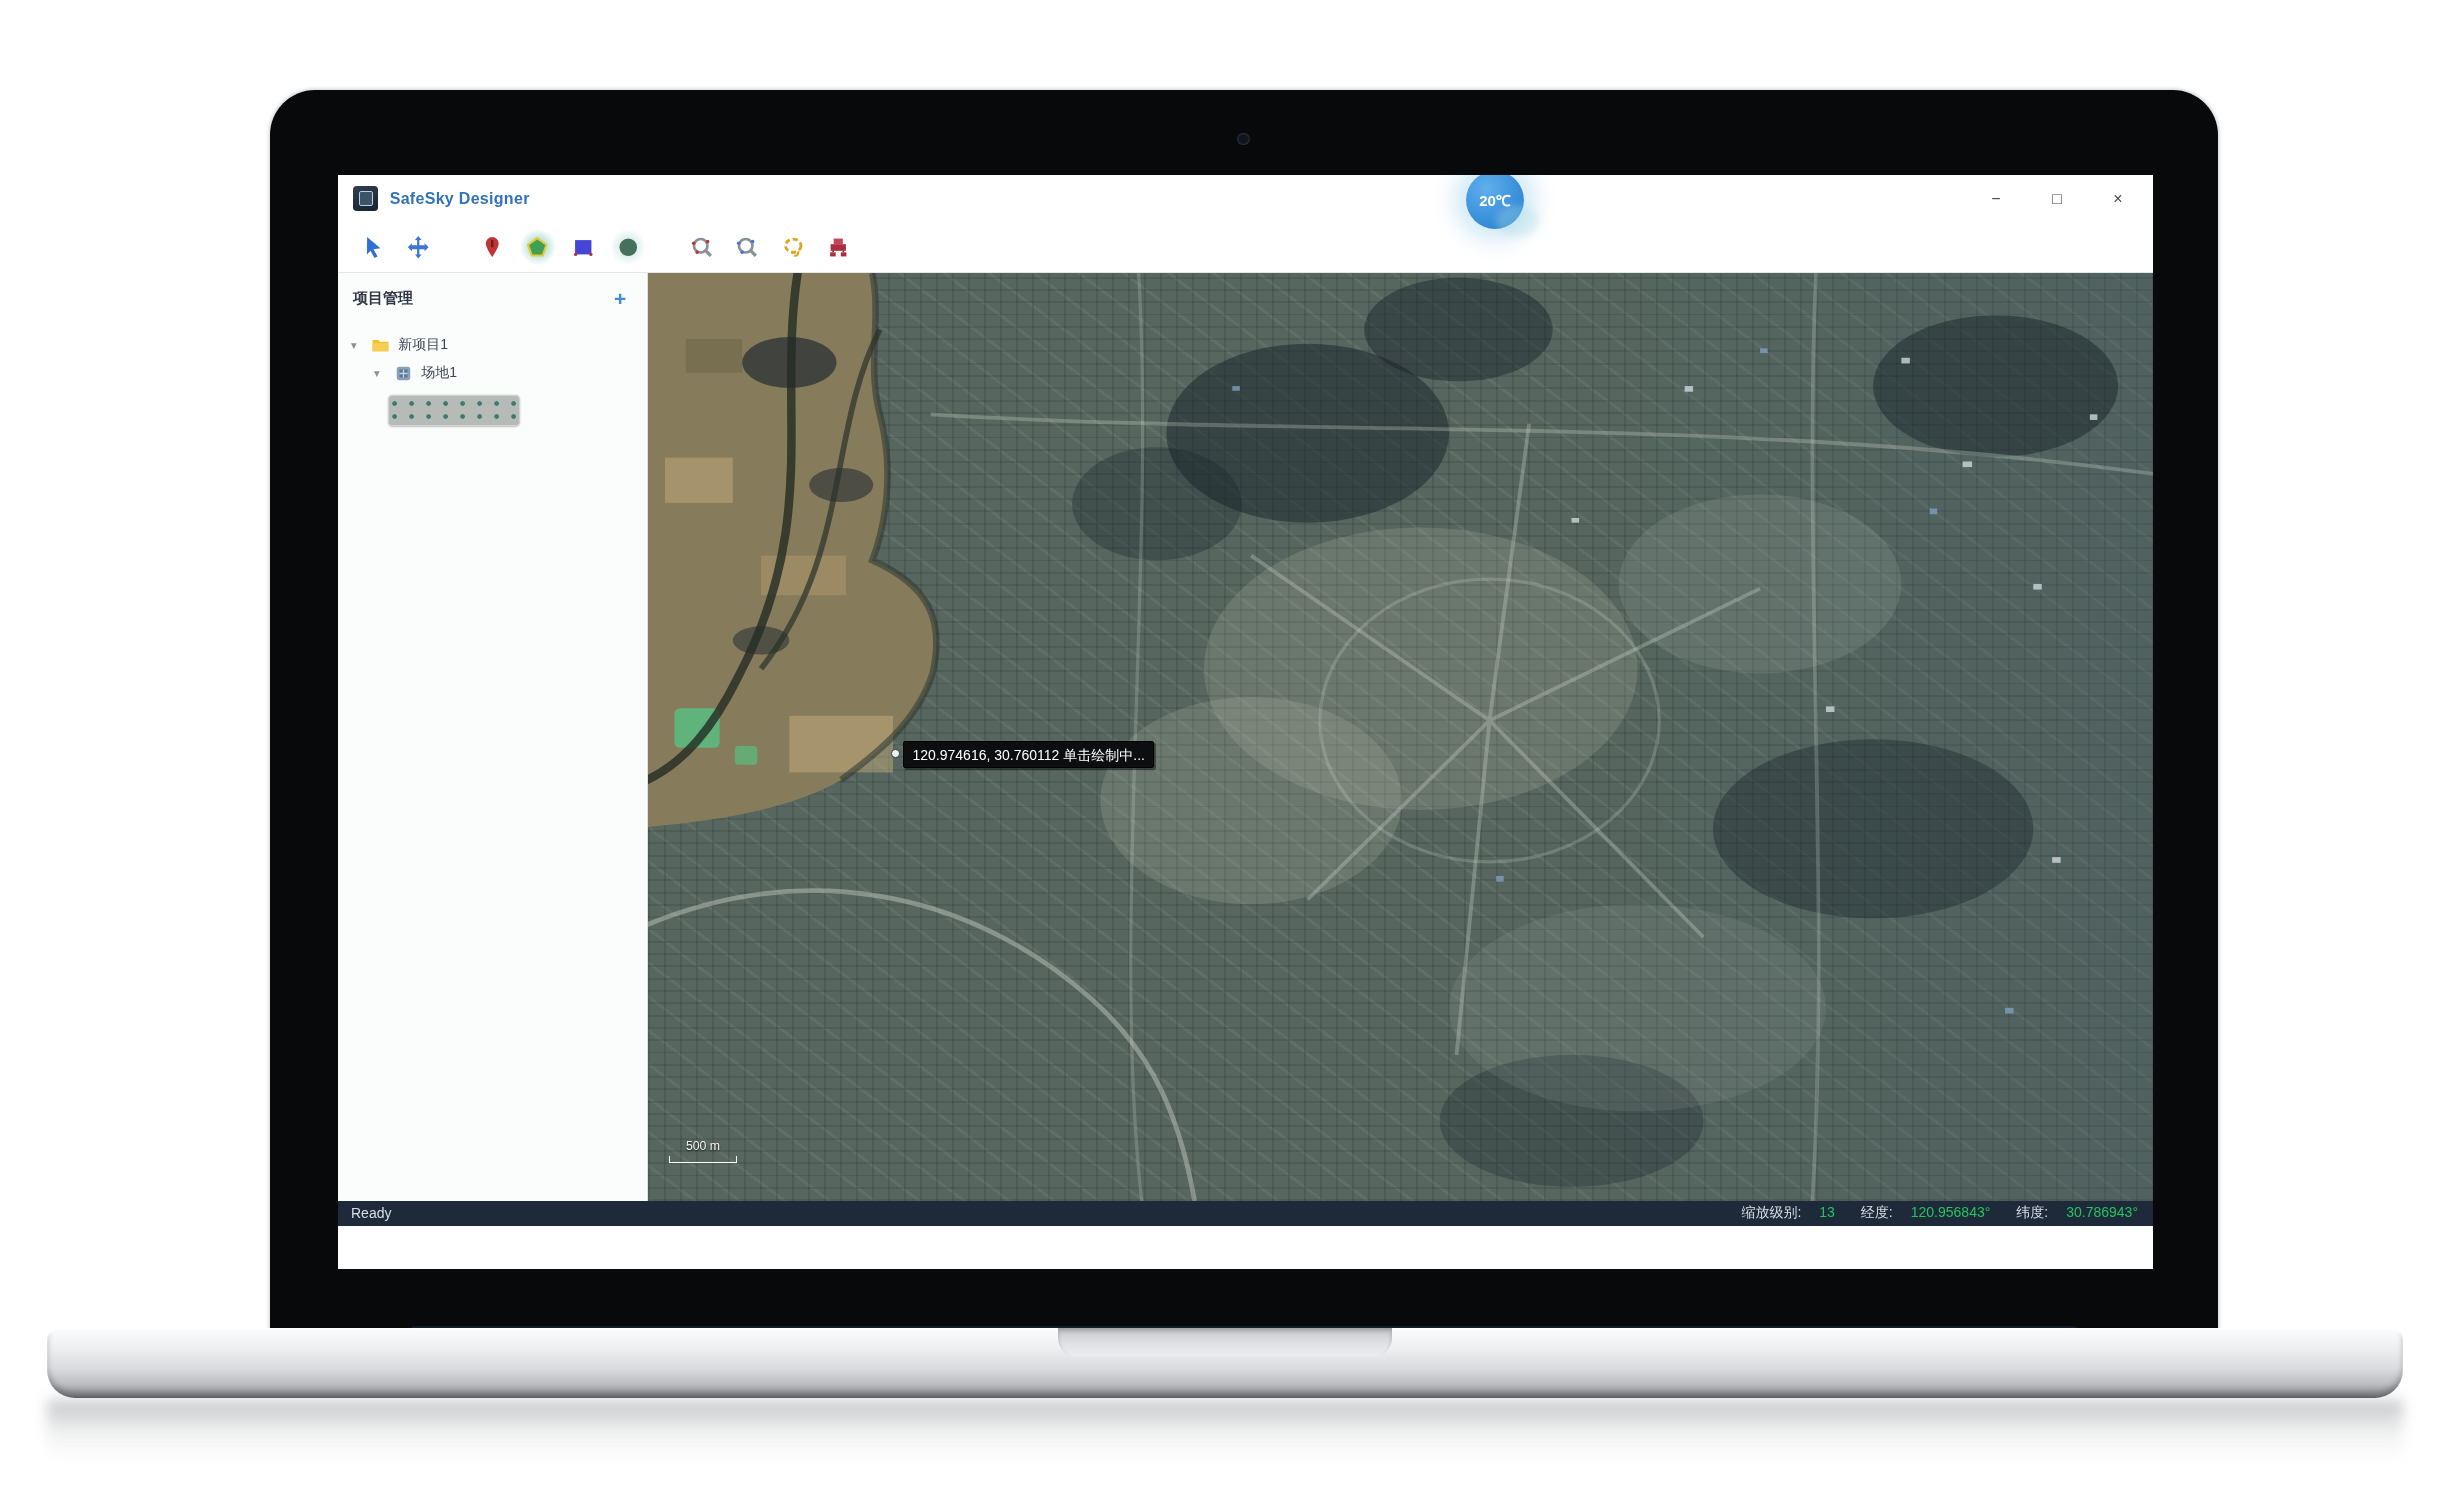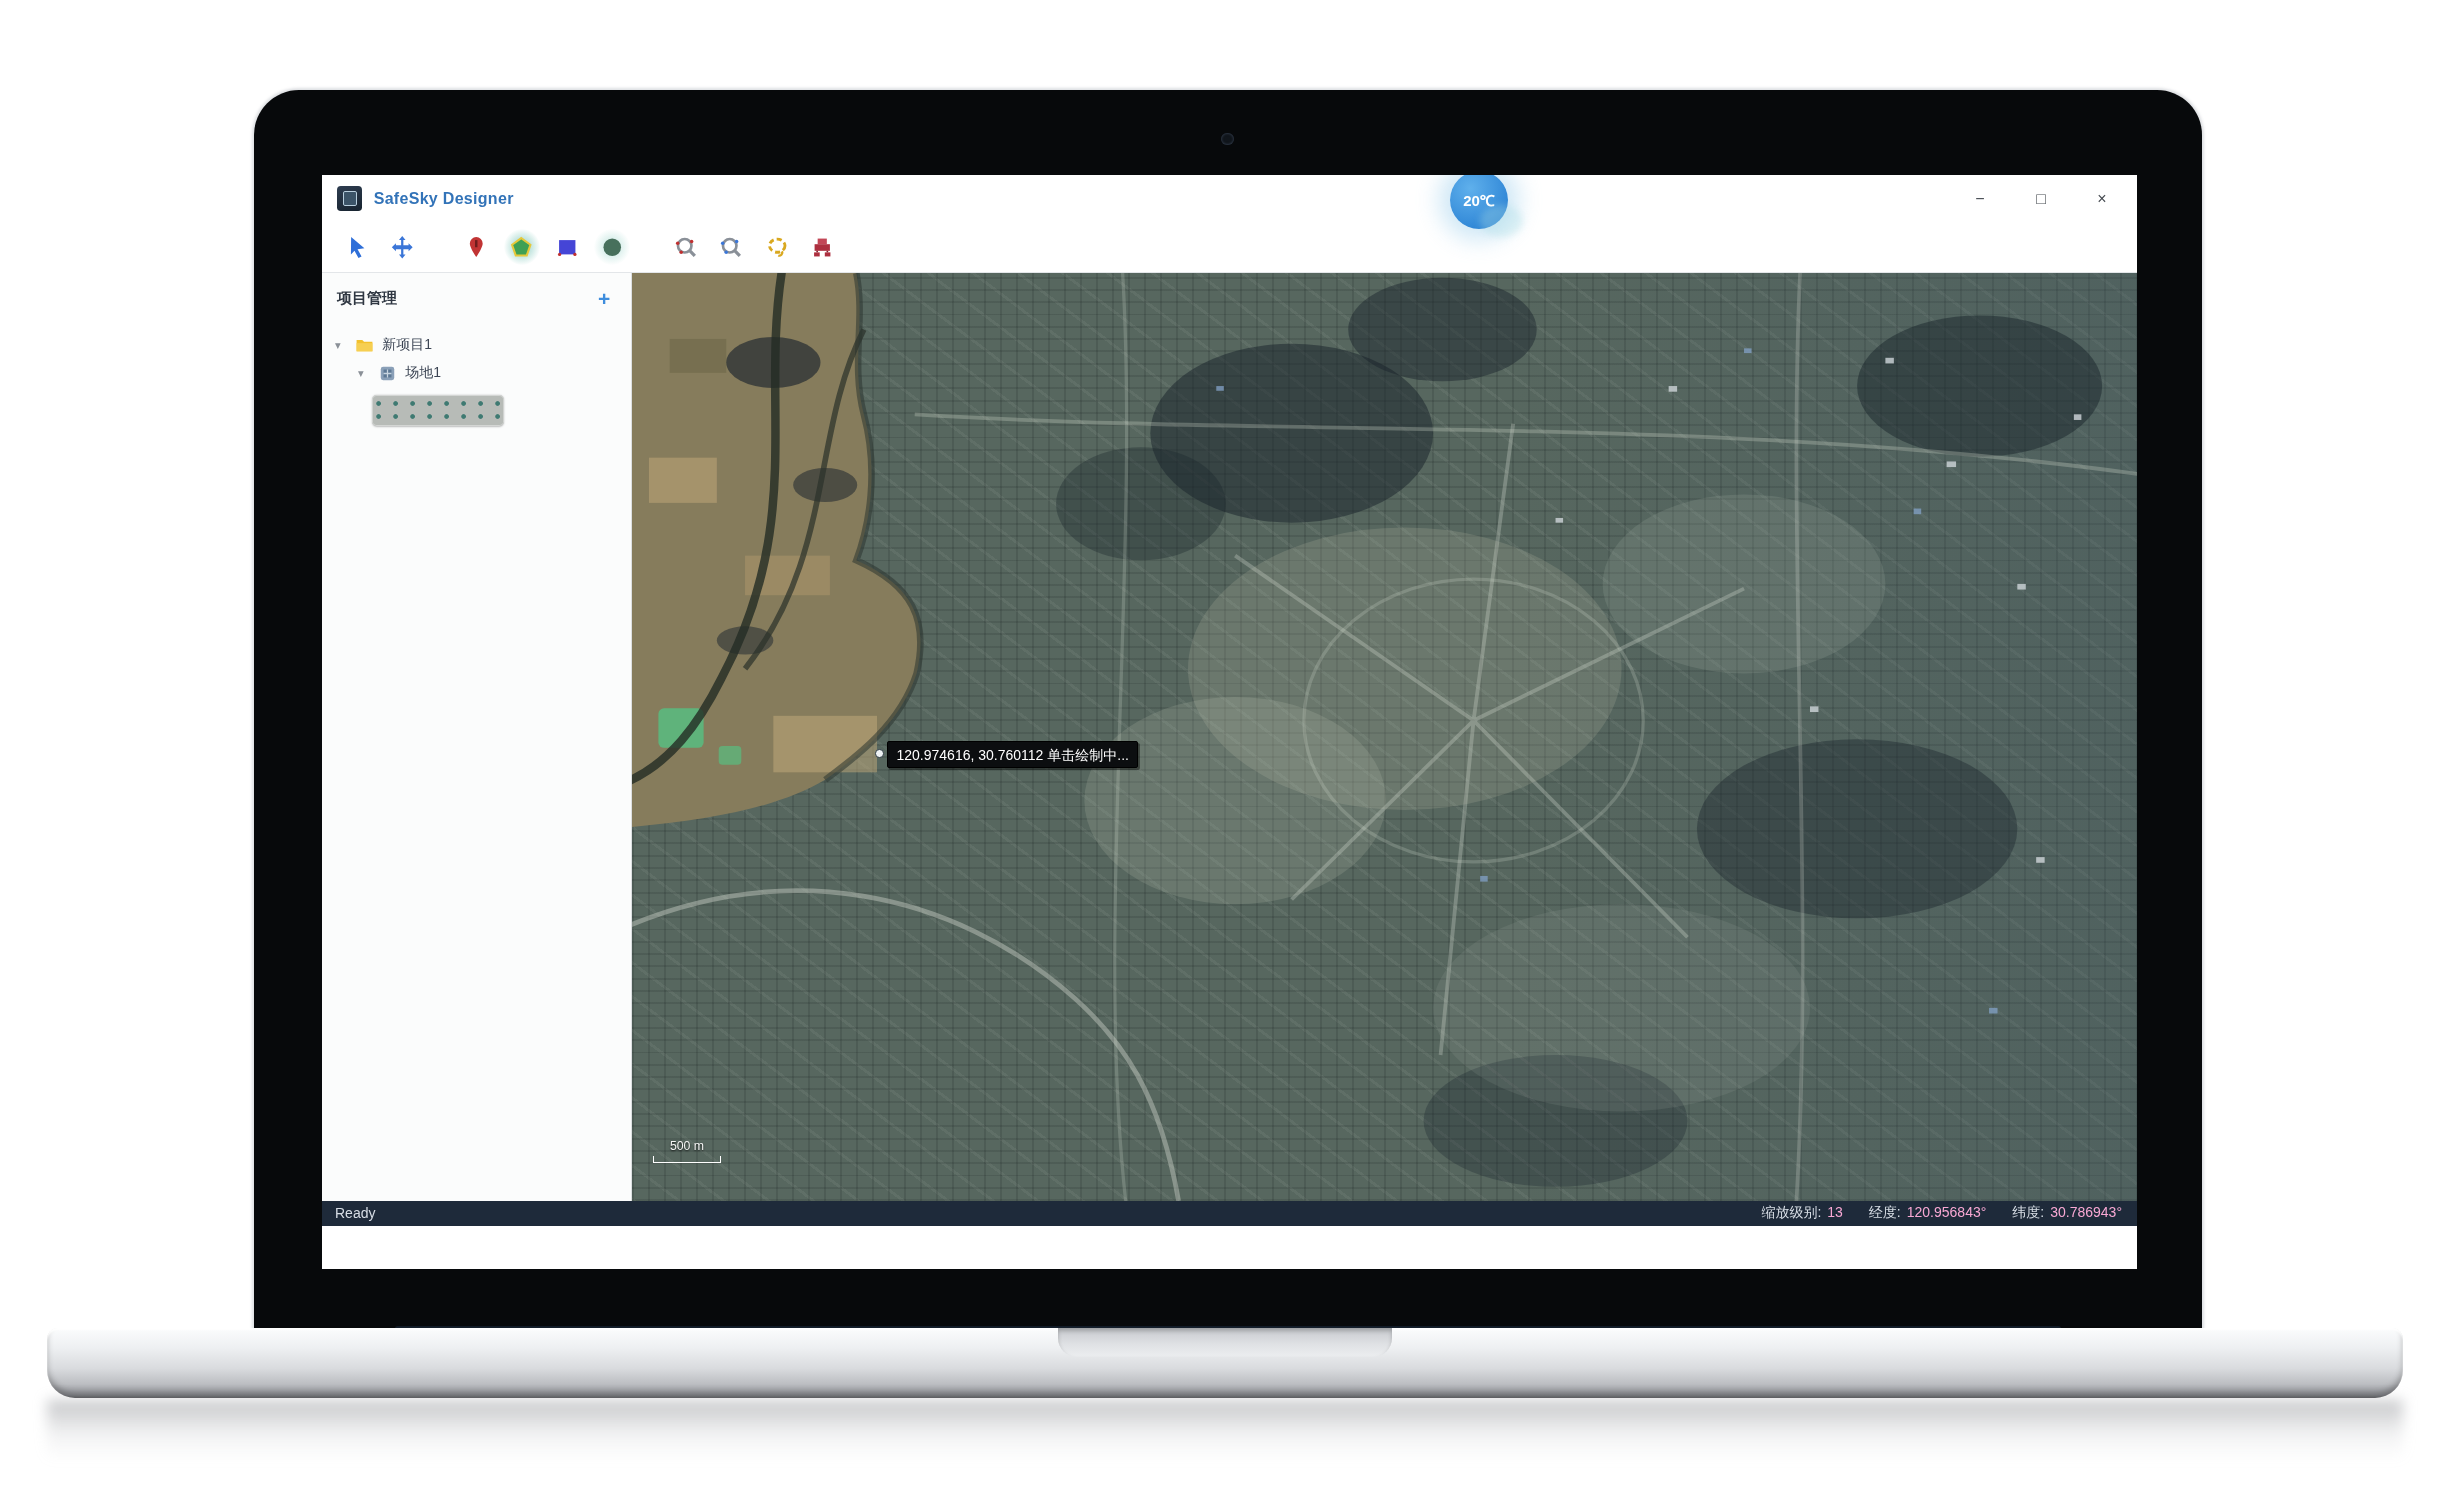--- a/index.html
+++ b/index.html
@@ -7,7 +7,7 @@
   .stage{position:absolute;inset:0;}
 
   
-  .screen{position:absolute;left:254px;top:90px;width:1948px;height:1256px;background:#07090b;
+  .screen{position:absolute;left:270px;top:90px;width:1948px;height:1256px;background:#07090b;
     border-radius:45px 45px 9.4px 9.4px;box-shadow:0 0 2.8px 1.9px rgba(205,208,212,.65);}
   .camera{position:absolute;left:50%;top:43px;width:12.3px;height:12.3px;margin-left:-6.6px;border-radius:50%;
     background:#10151b;box-shadow:inset 0 0 1.9px 0.9px #2a3340;}

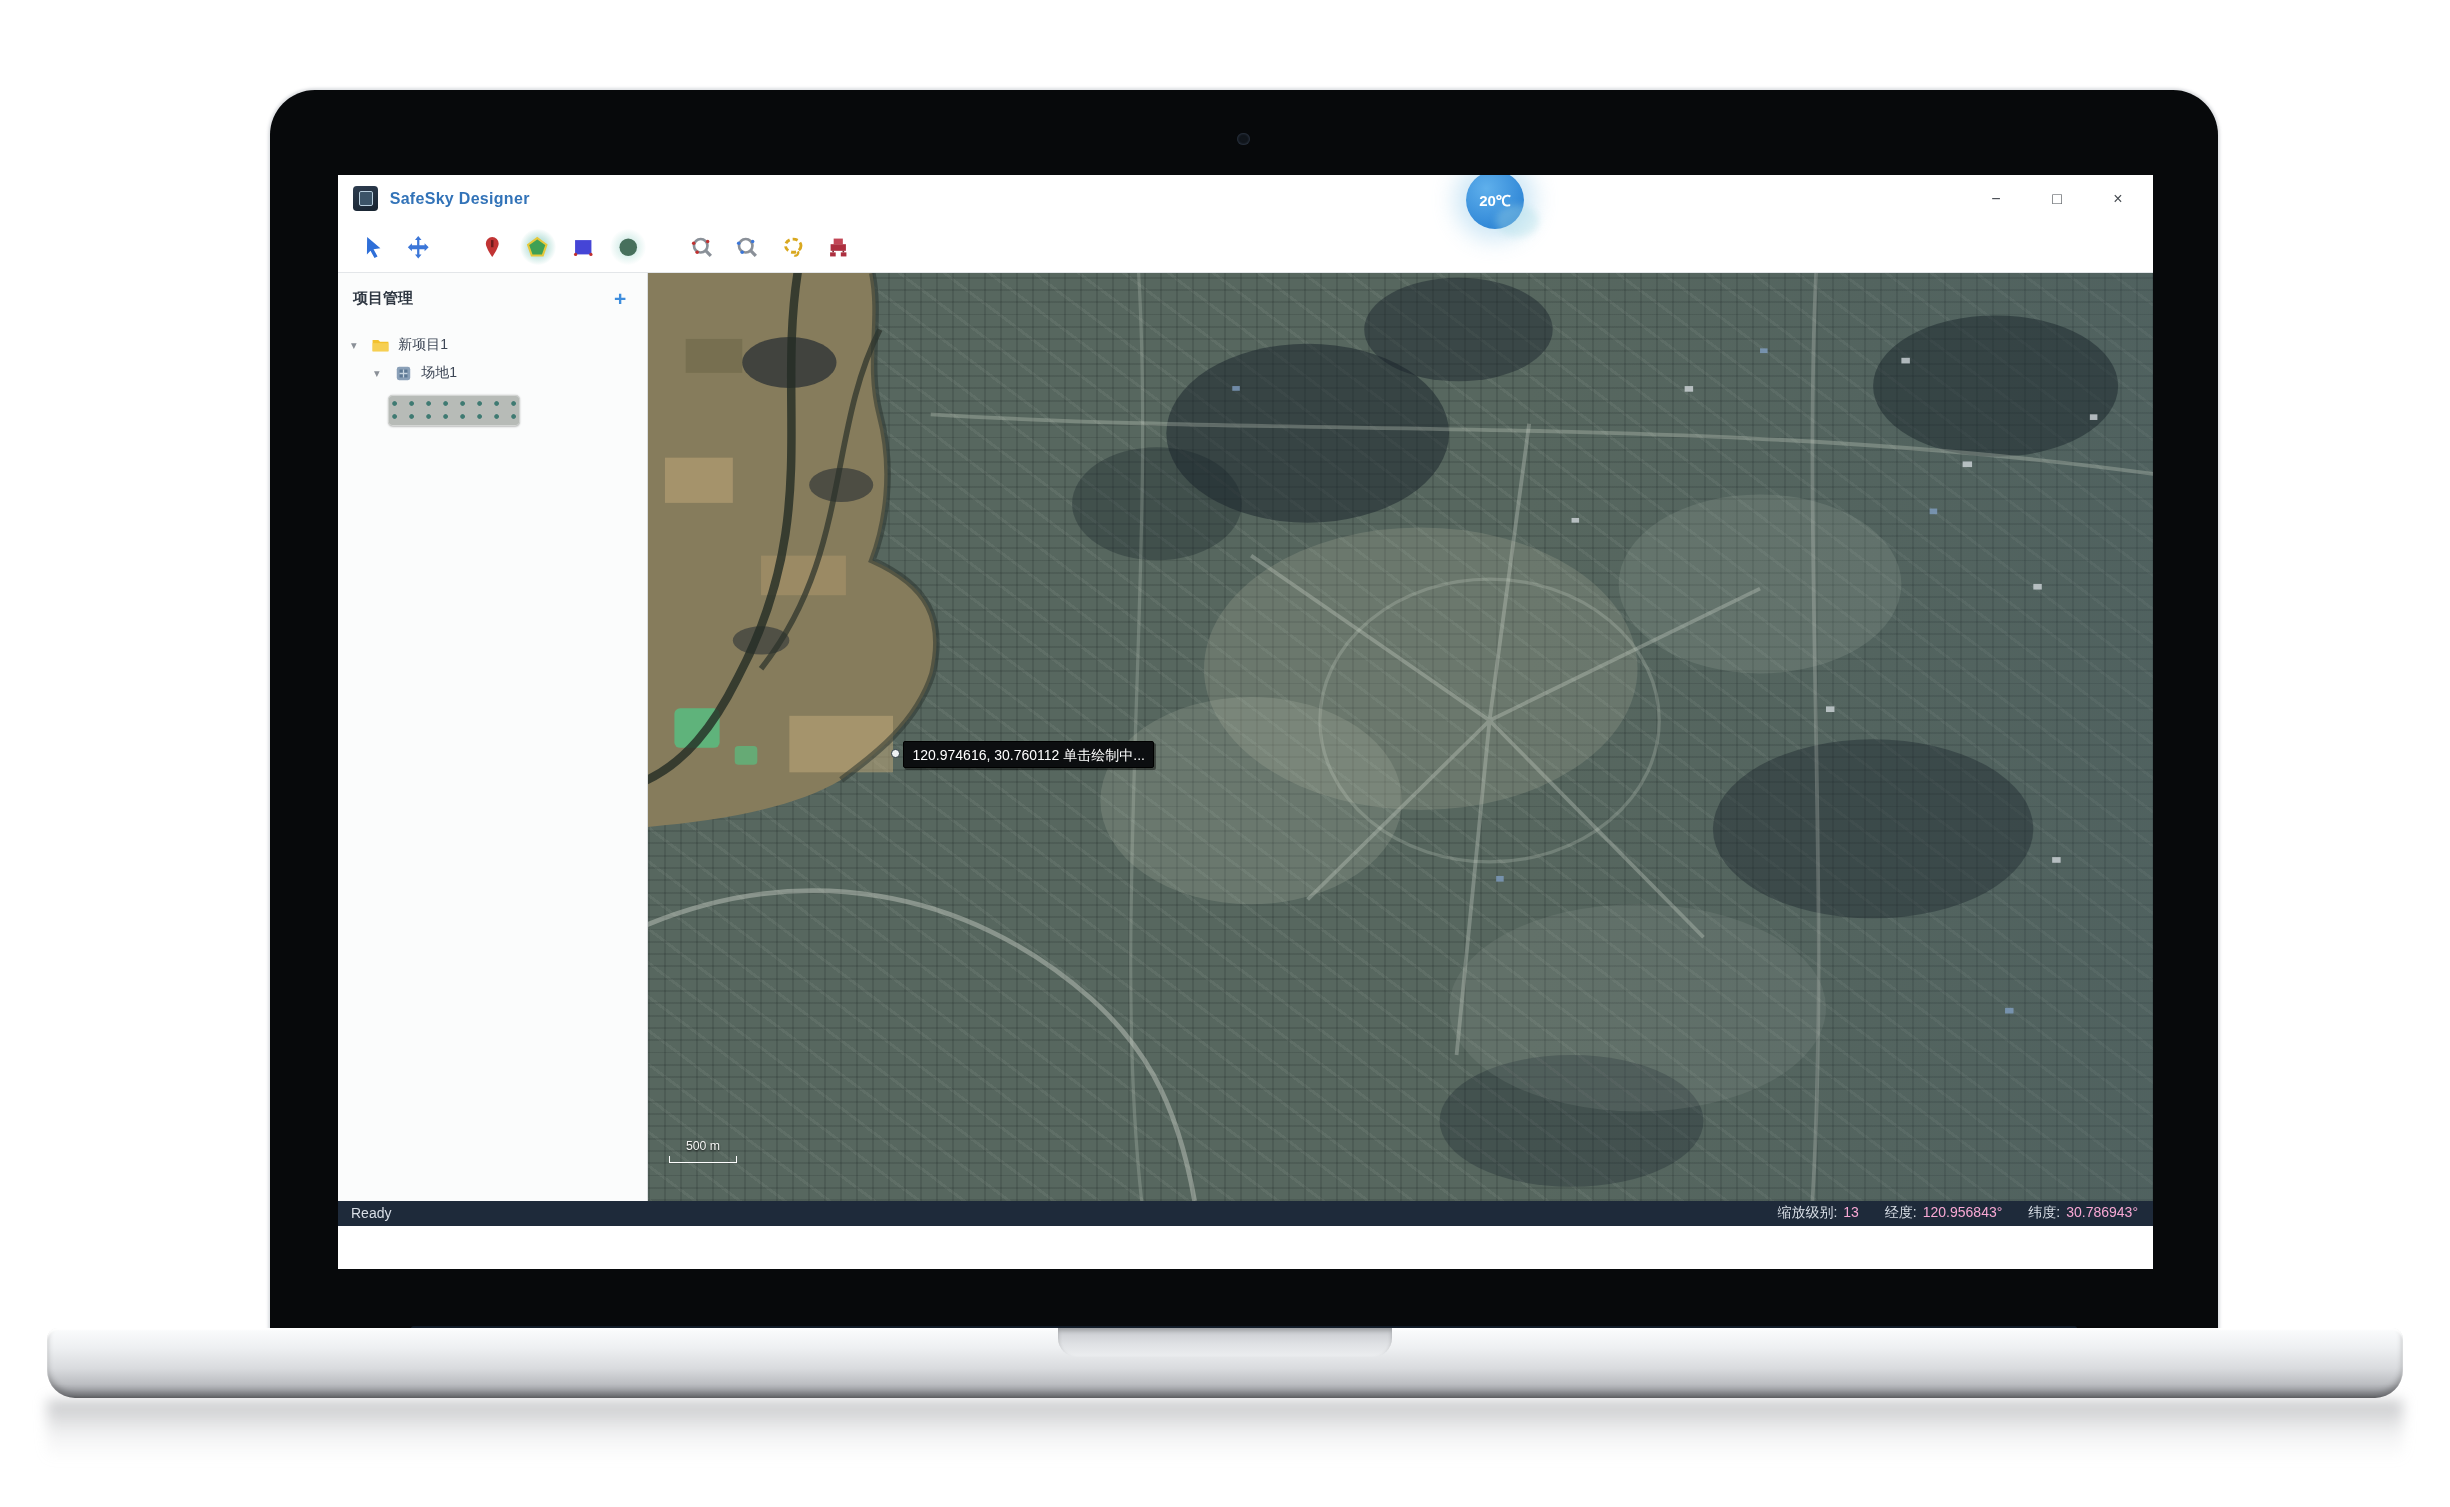--- a/index.html
+++ b/index.html
@@ -96,7 +96,7 @@
   .statusbar{height:24.5px;background:#1e2a3a;display:flex;align-items:center;justify-content:space-between;
     font-size:14px;color:#d8dee6;padding:0 15px 0 13px;box-sizing:border-box;}
   .status-right{display:flex;gap:26px;}
-  .status-right .val{color:#f9a8d4;margin-left:6px;}
+  .status-right .val{color:#22c55e;margin-left:18px;}
 </style>
 </head>
 <body>

